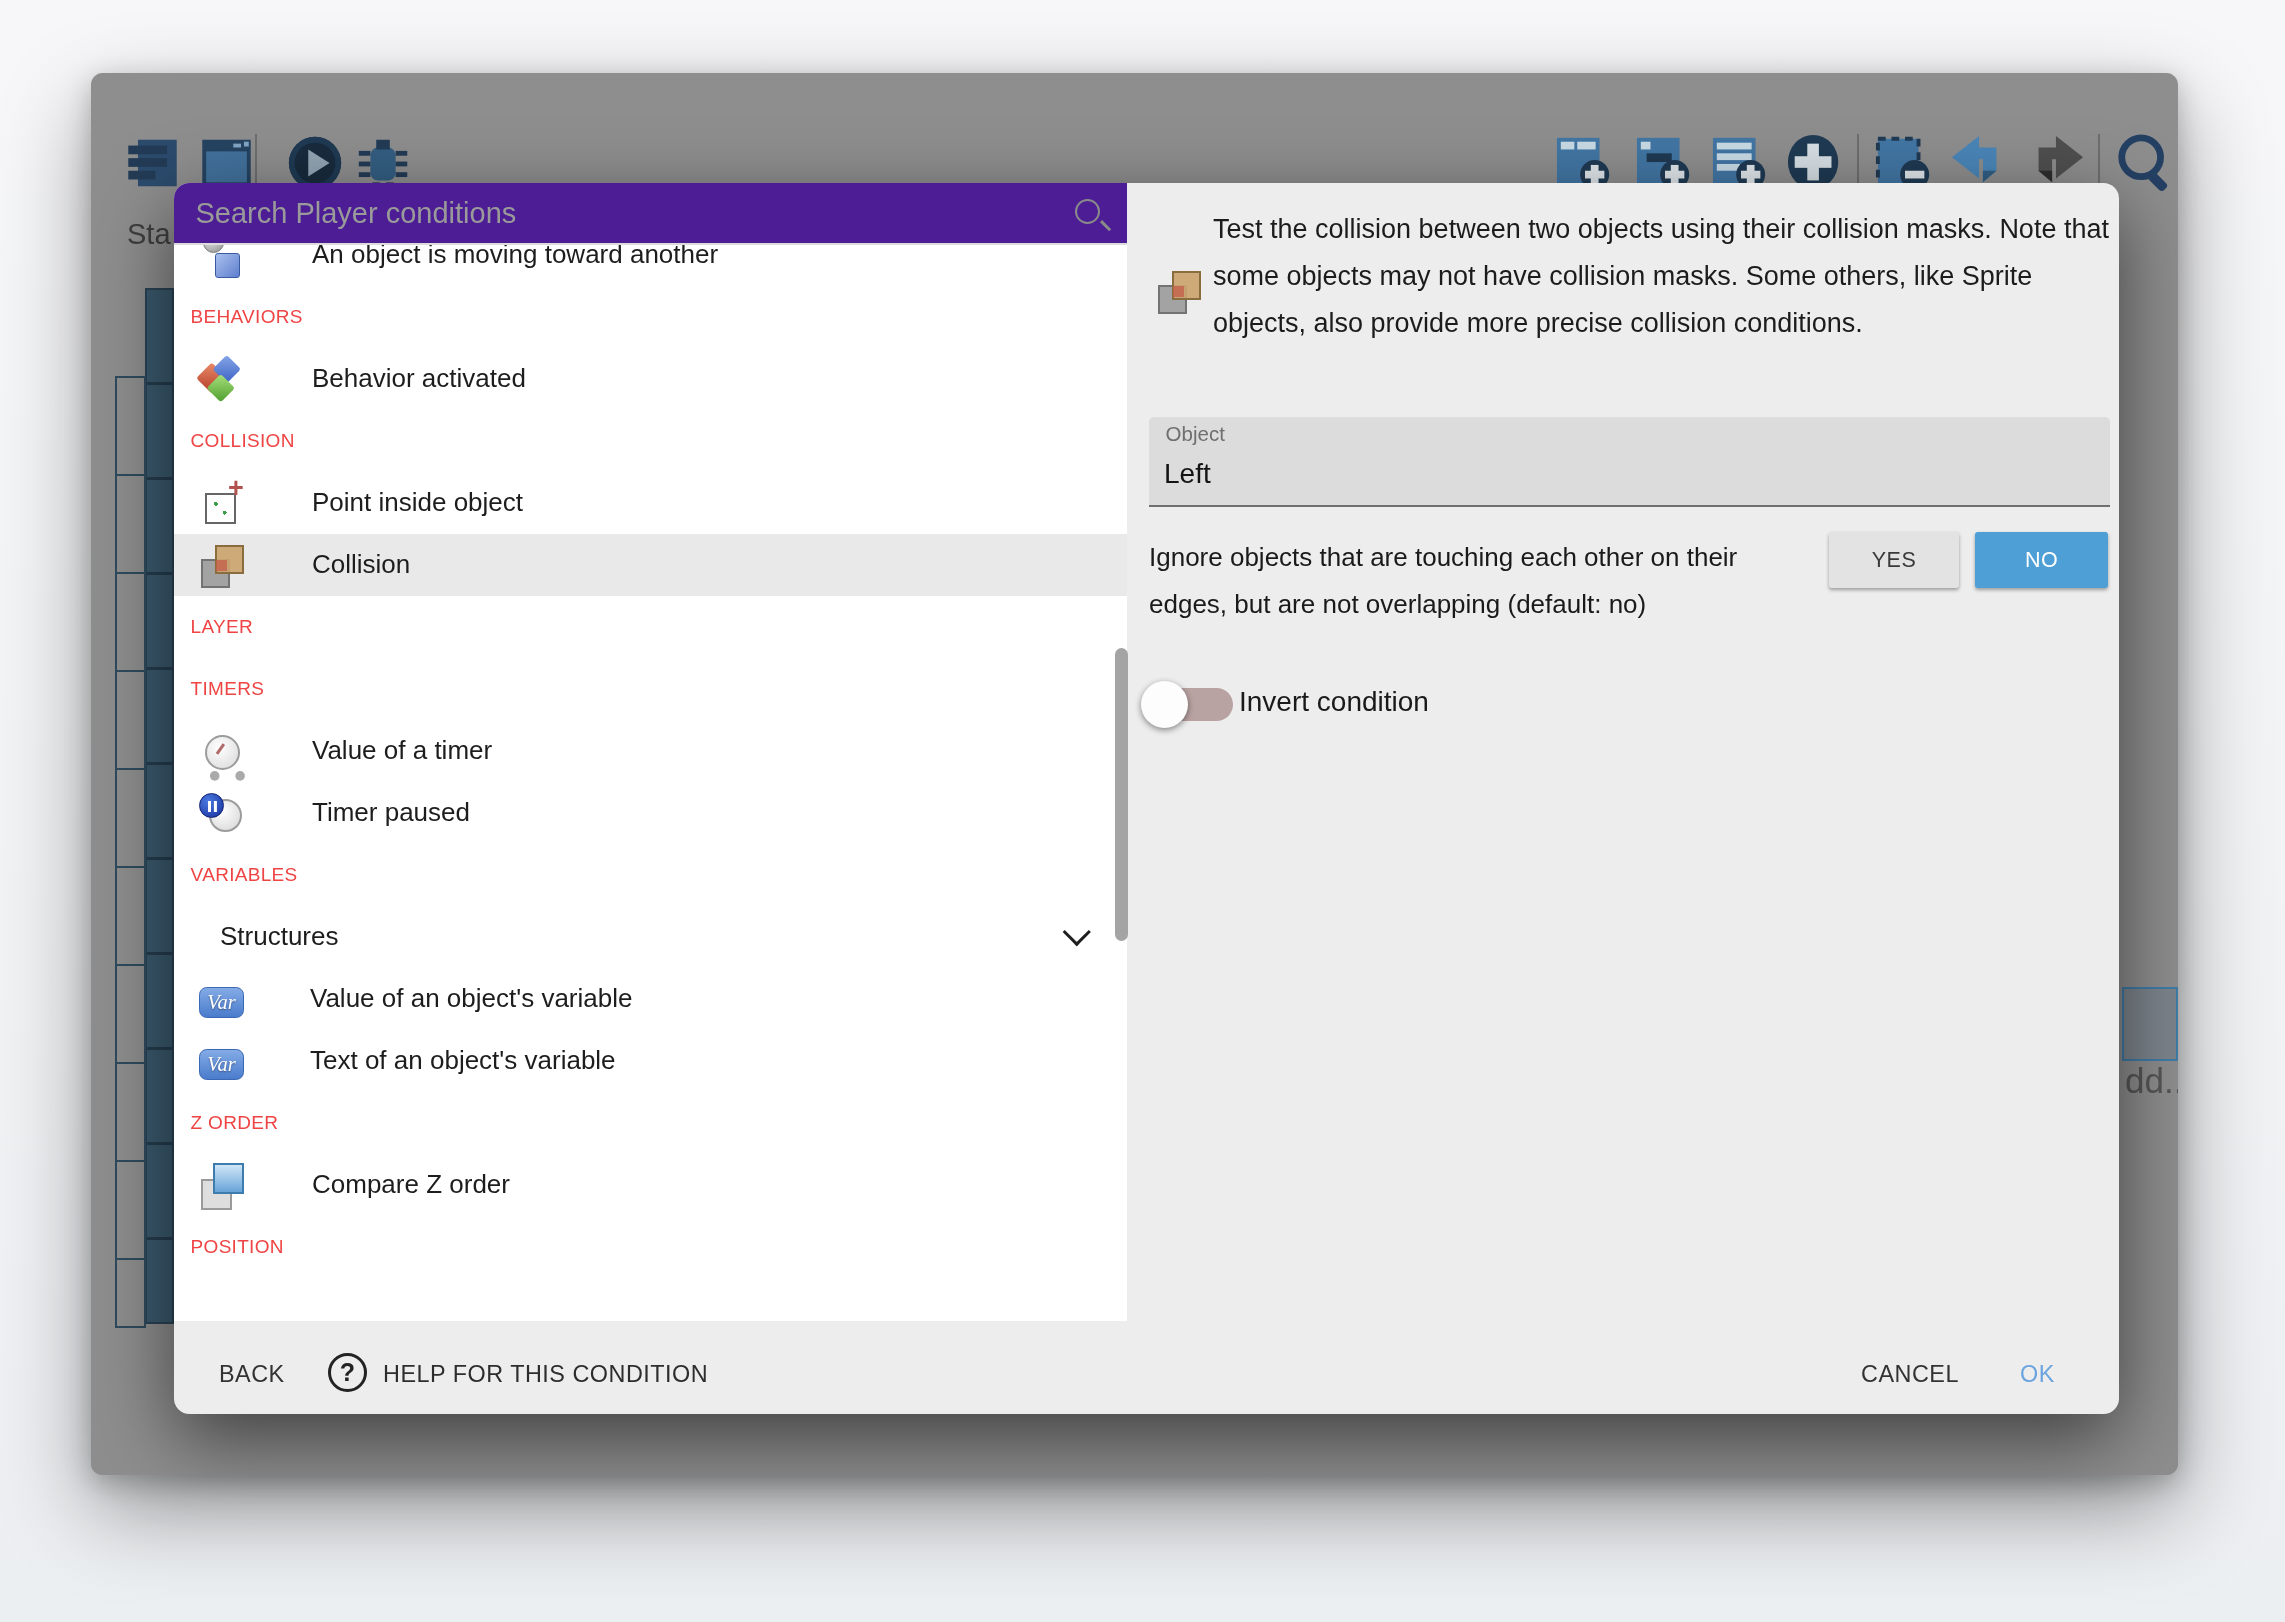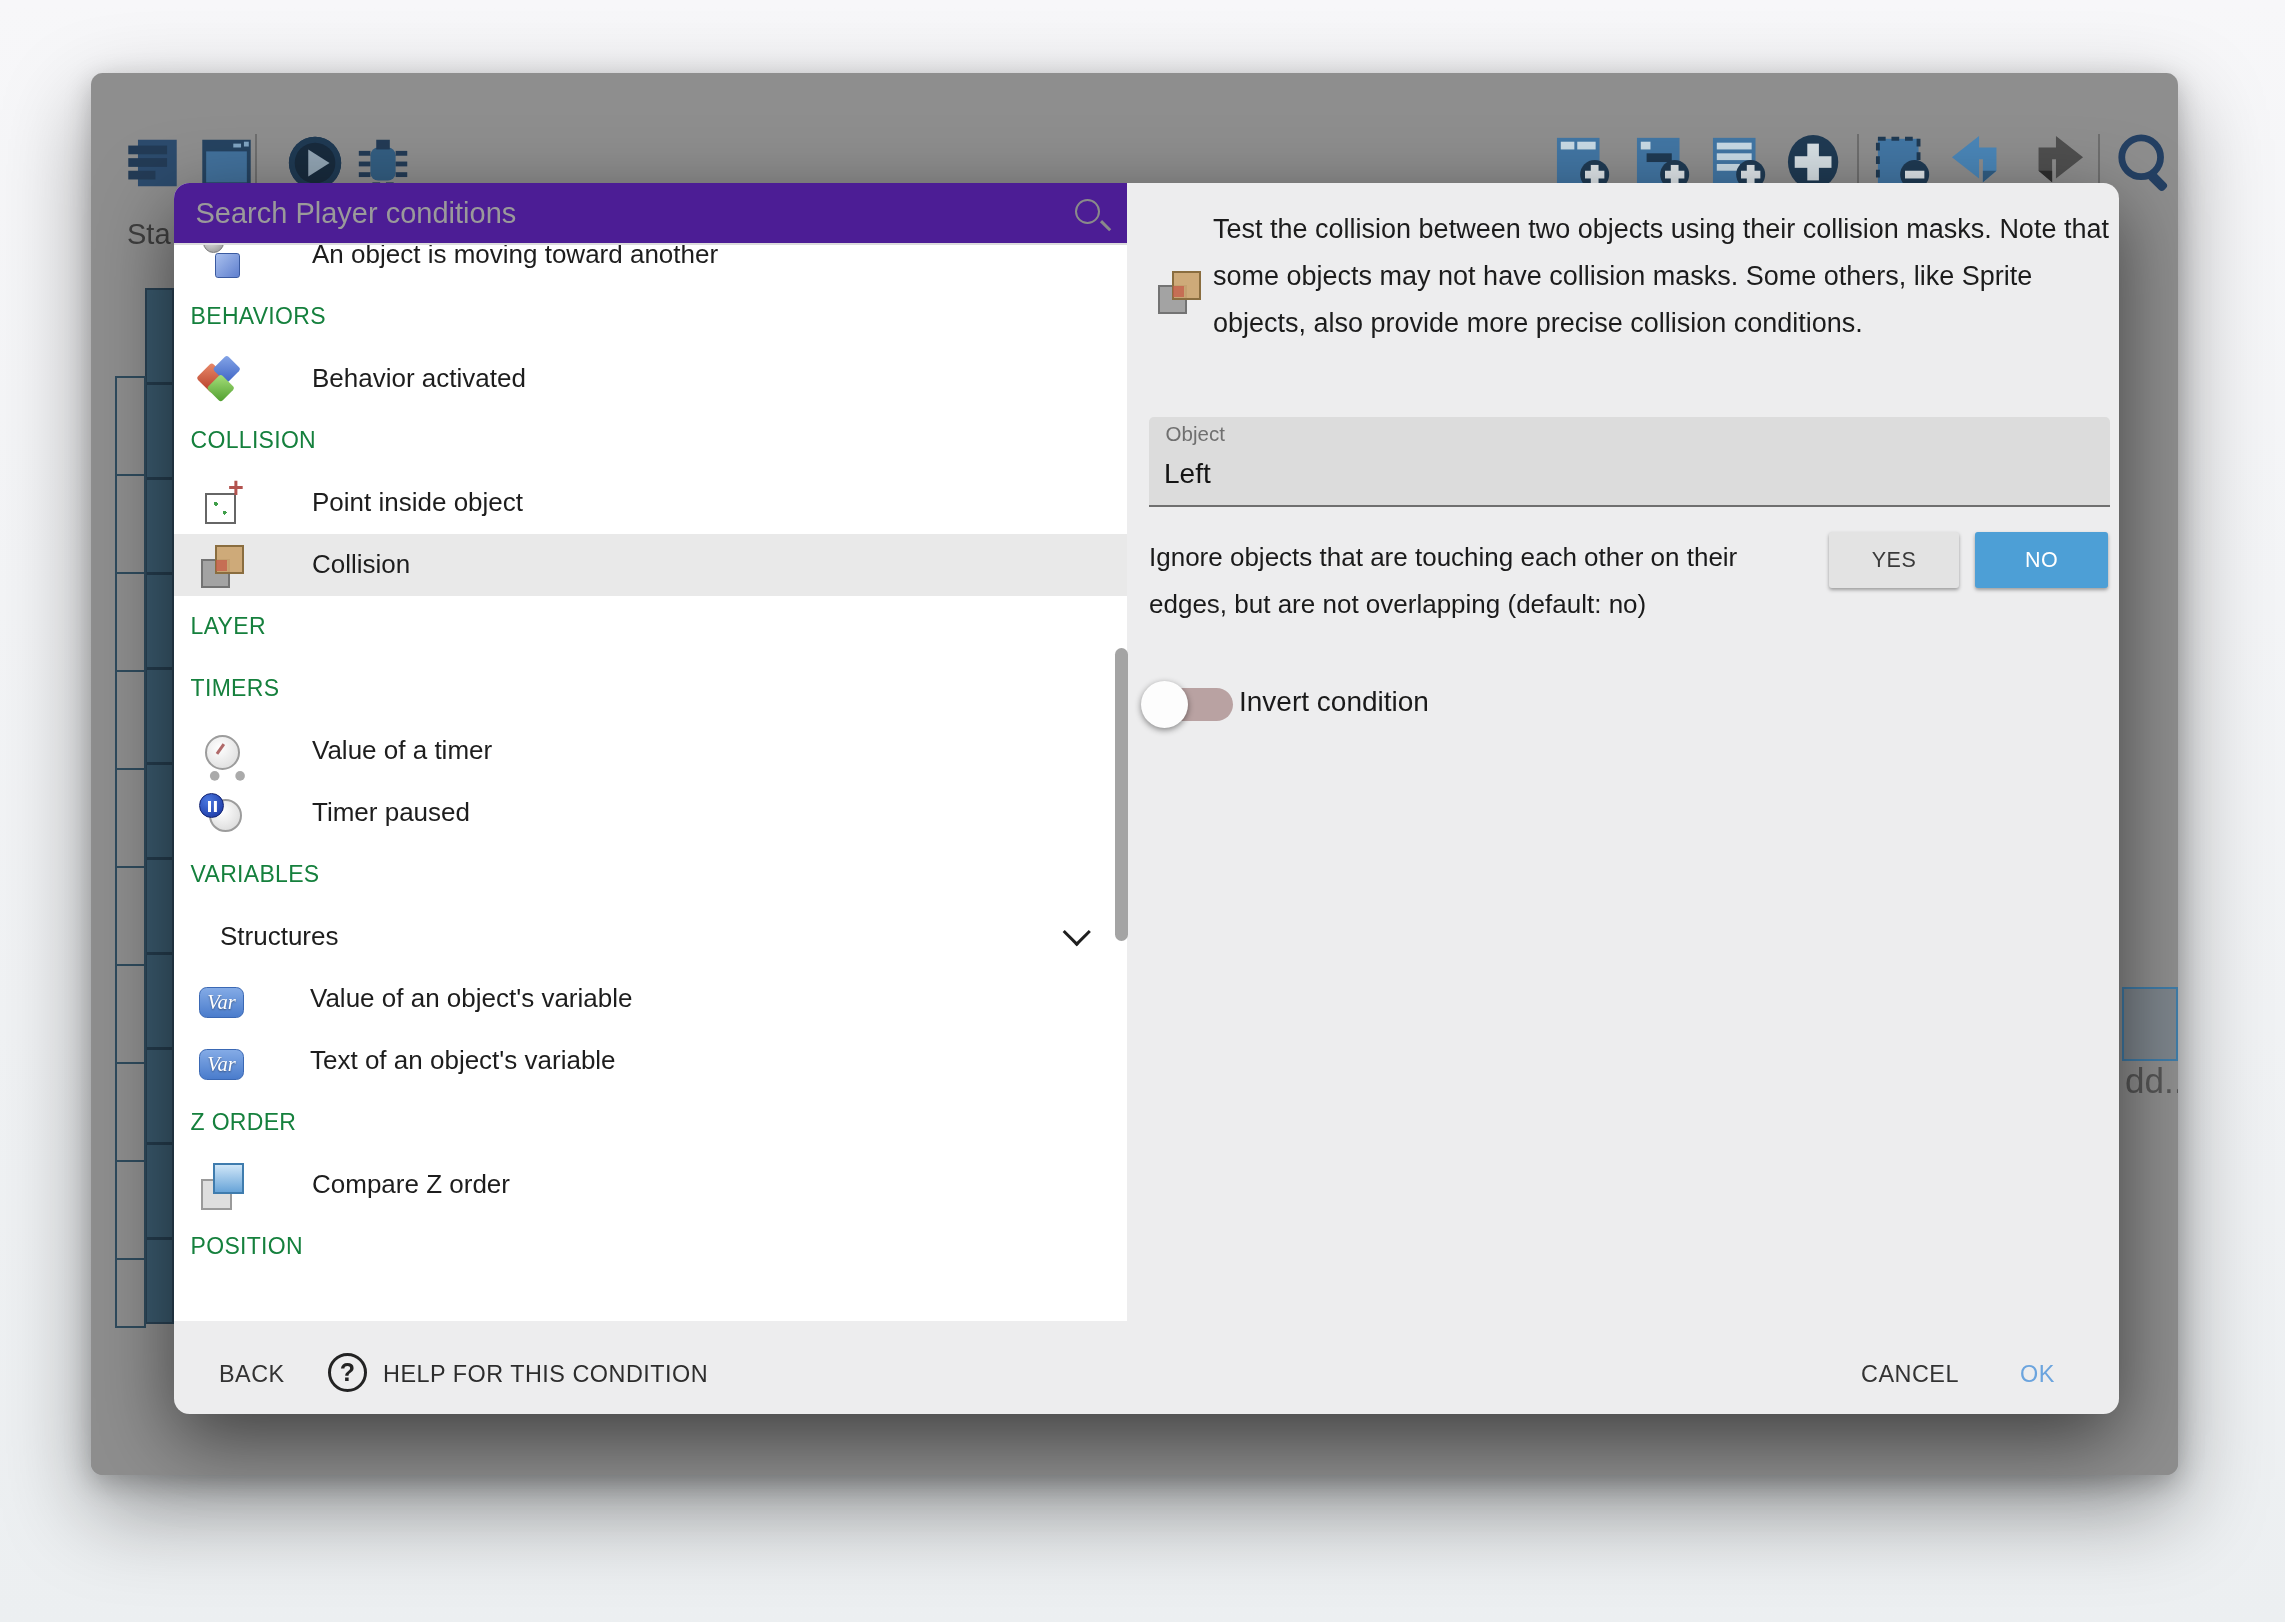--- a/index.html
+++ b/index.html
@@ -46,7 +46,7 @@
   .row { display:flex; align-items:center; height:62px; }
   .row.item { cursor:pointer; }
   .row.selected { background:#e9e9e9; }
-  .row.header .lbl { font-size:23px; color:#15803d; letter-spacing:0.3px; }
+  .row.header .lbl { font-size:19px; color:#ef4444; letter-spacing:0.3px; }
   .row.header { padding-left:16.6px; }
   .row.item .lbl, .row.group .lbl { font-size:26px; color:#1d1d1d; }
   .row.group { padding-left:46px;gap:33px; }

